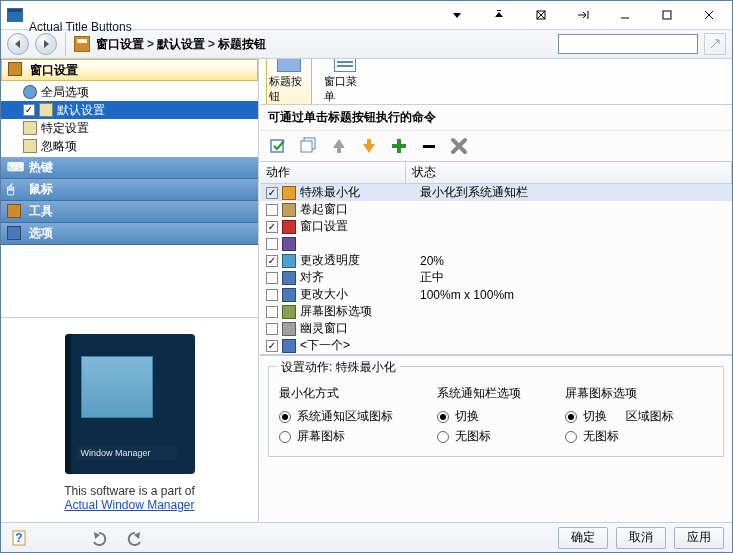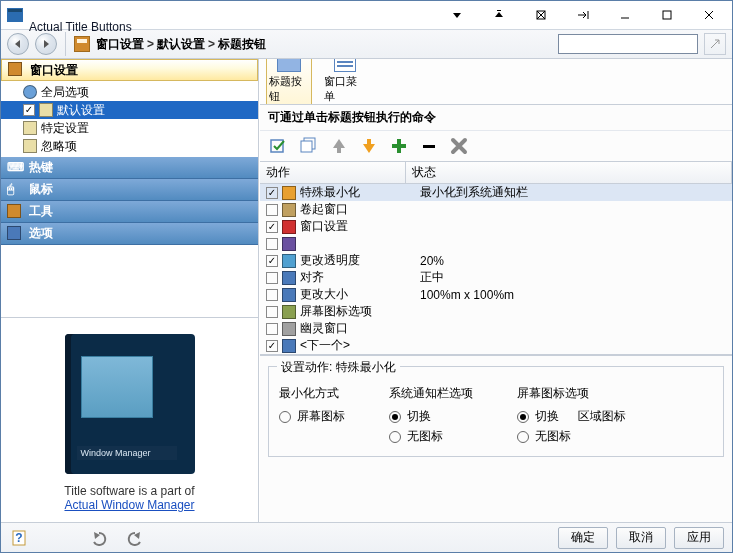--- a/index.html
+++ b/index.html
@@ -351,6 +351,10 @@
           <div class="subcol">
             <div class="sublegend">最小化方式</div>
             <div class="radio-row">
+                <span class="radio on"></span>
+                <span>系统通知区域图标</span>
+              </div>
+            <div class="radio-row">
                 <span class="radio"></span>
                 <span>屏幕图标</span>
               </div>

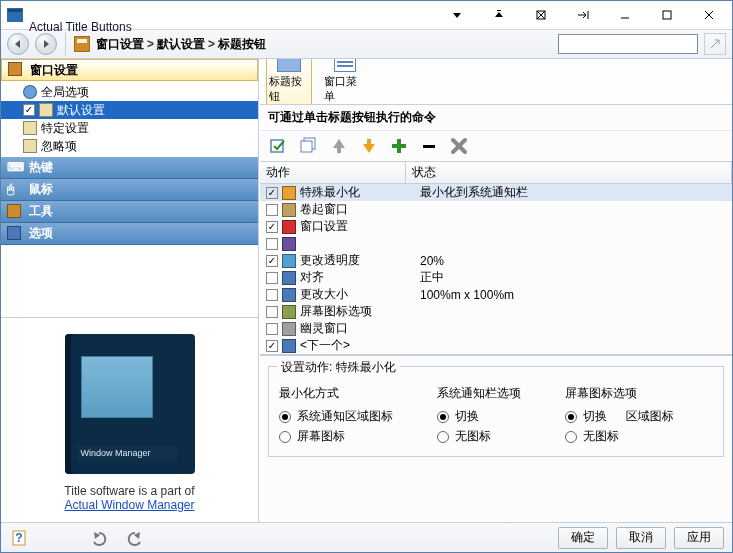--- a/index.html
+++ b/index.html
@@ -216,7 +216,7 @@
 
     <div class="promobox">
       <div class="promo-img"></div>
-      <div class="promo-txt">Title software is a part of</div>
+      <div class="promo-txt">This software is a part of</div>
       <a class="promo-link" href="#">Actual Window Manager</a>
     </div>
   </div>

